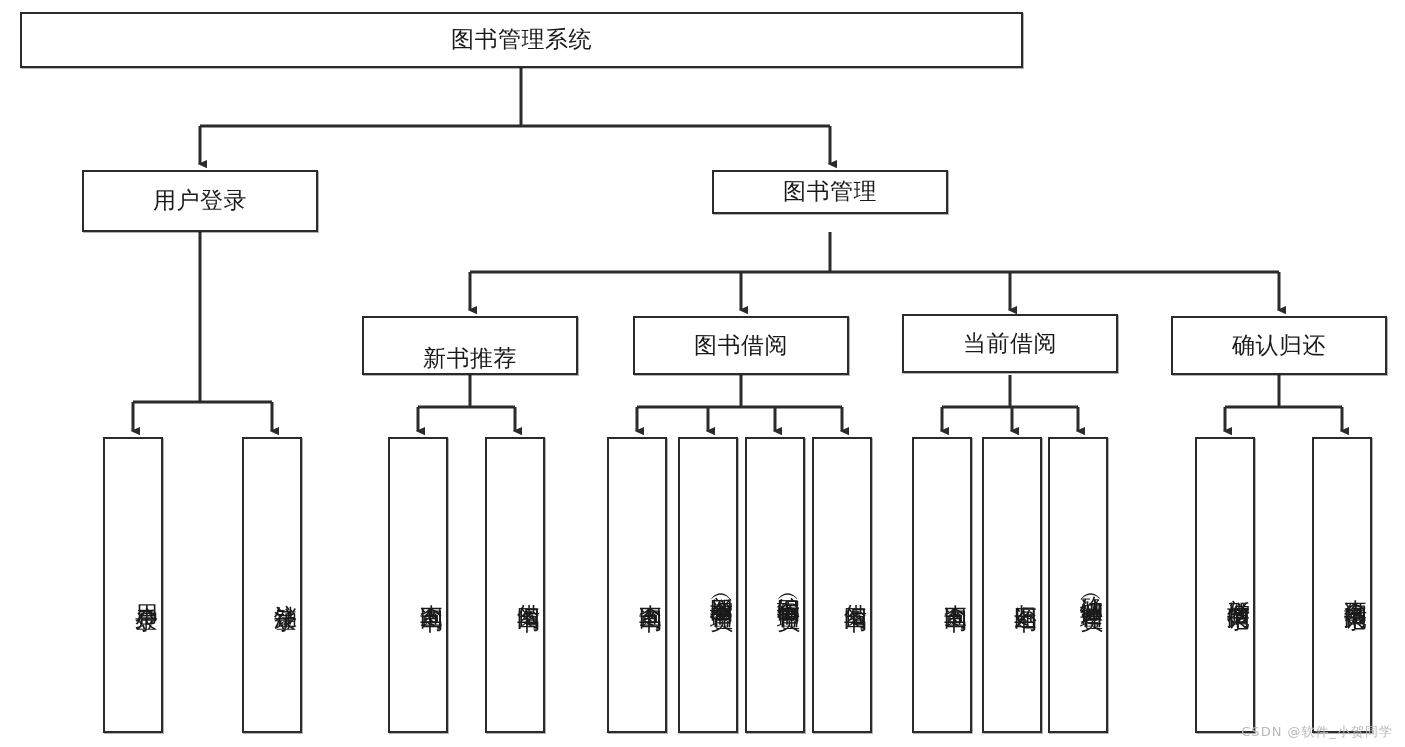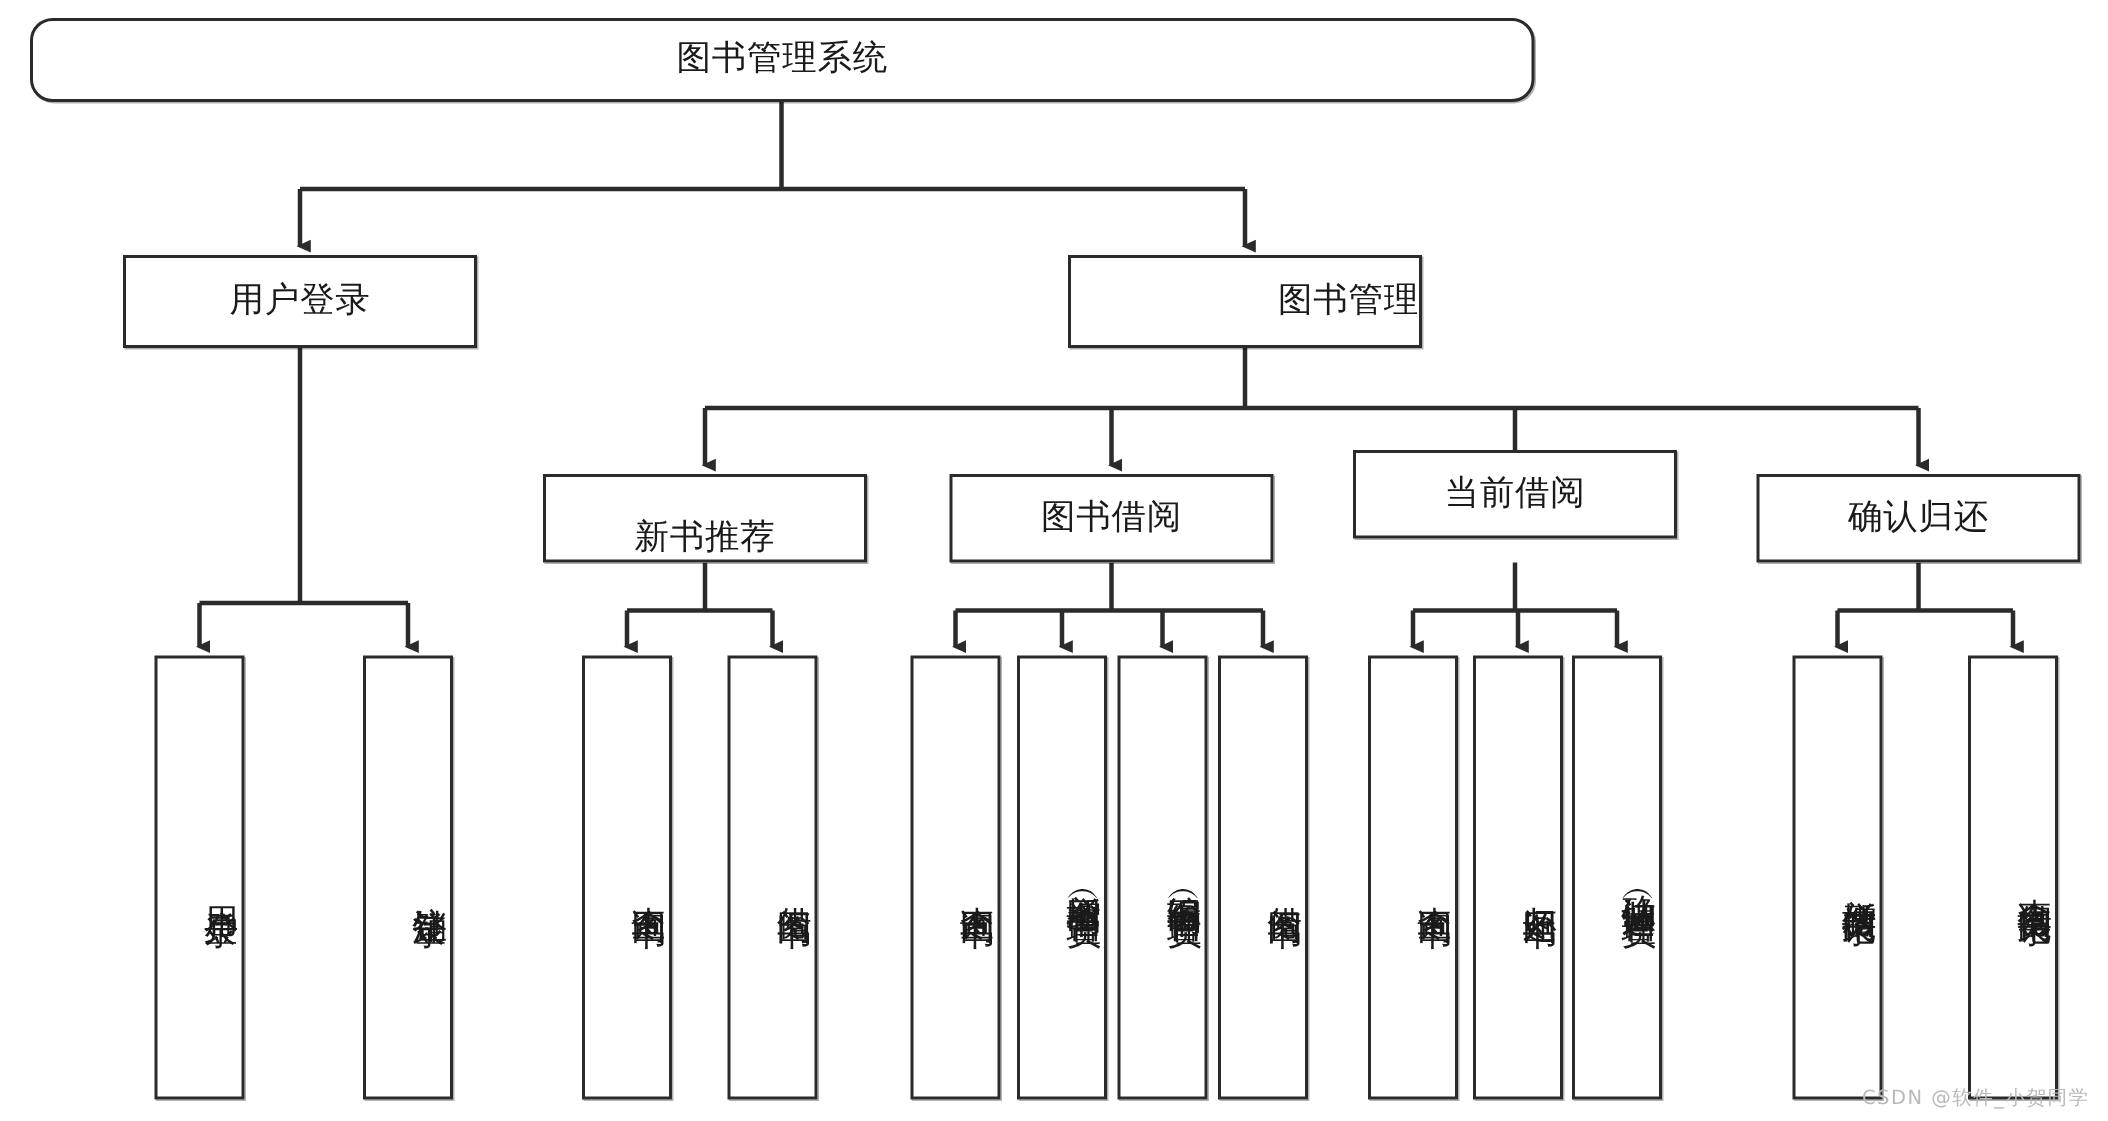--- a/index.html
+++ b/index.html
@@ -124,7 +124,7 @@
     </g>
   </svg>
 
-  <div class="node horizontal" style="left:20px; top:12px; width:1003px; height:56px;border-radius:15px;">
+  <div class="node horizontal" style="left:20px; top:12px; width:1003px; height:56px;">
     <span class="node-label">图书管理系统</span>
   </div>
 

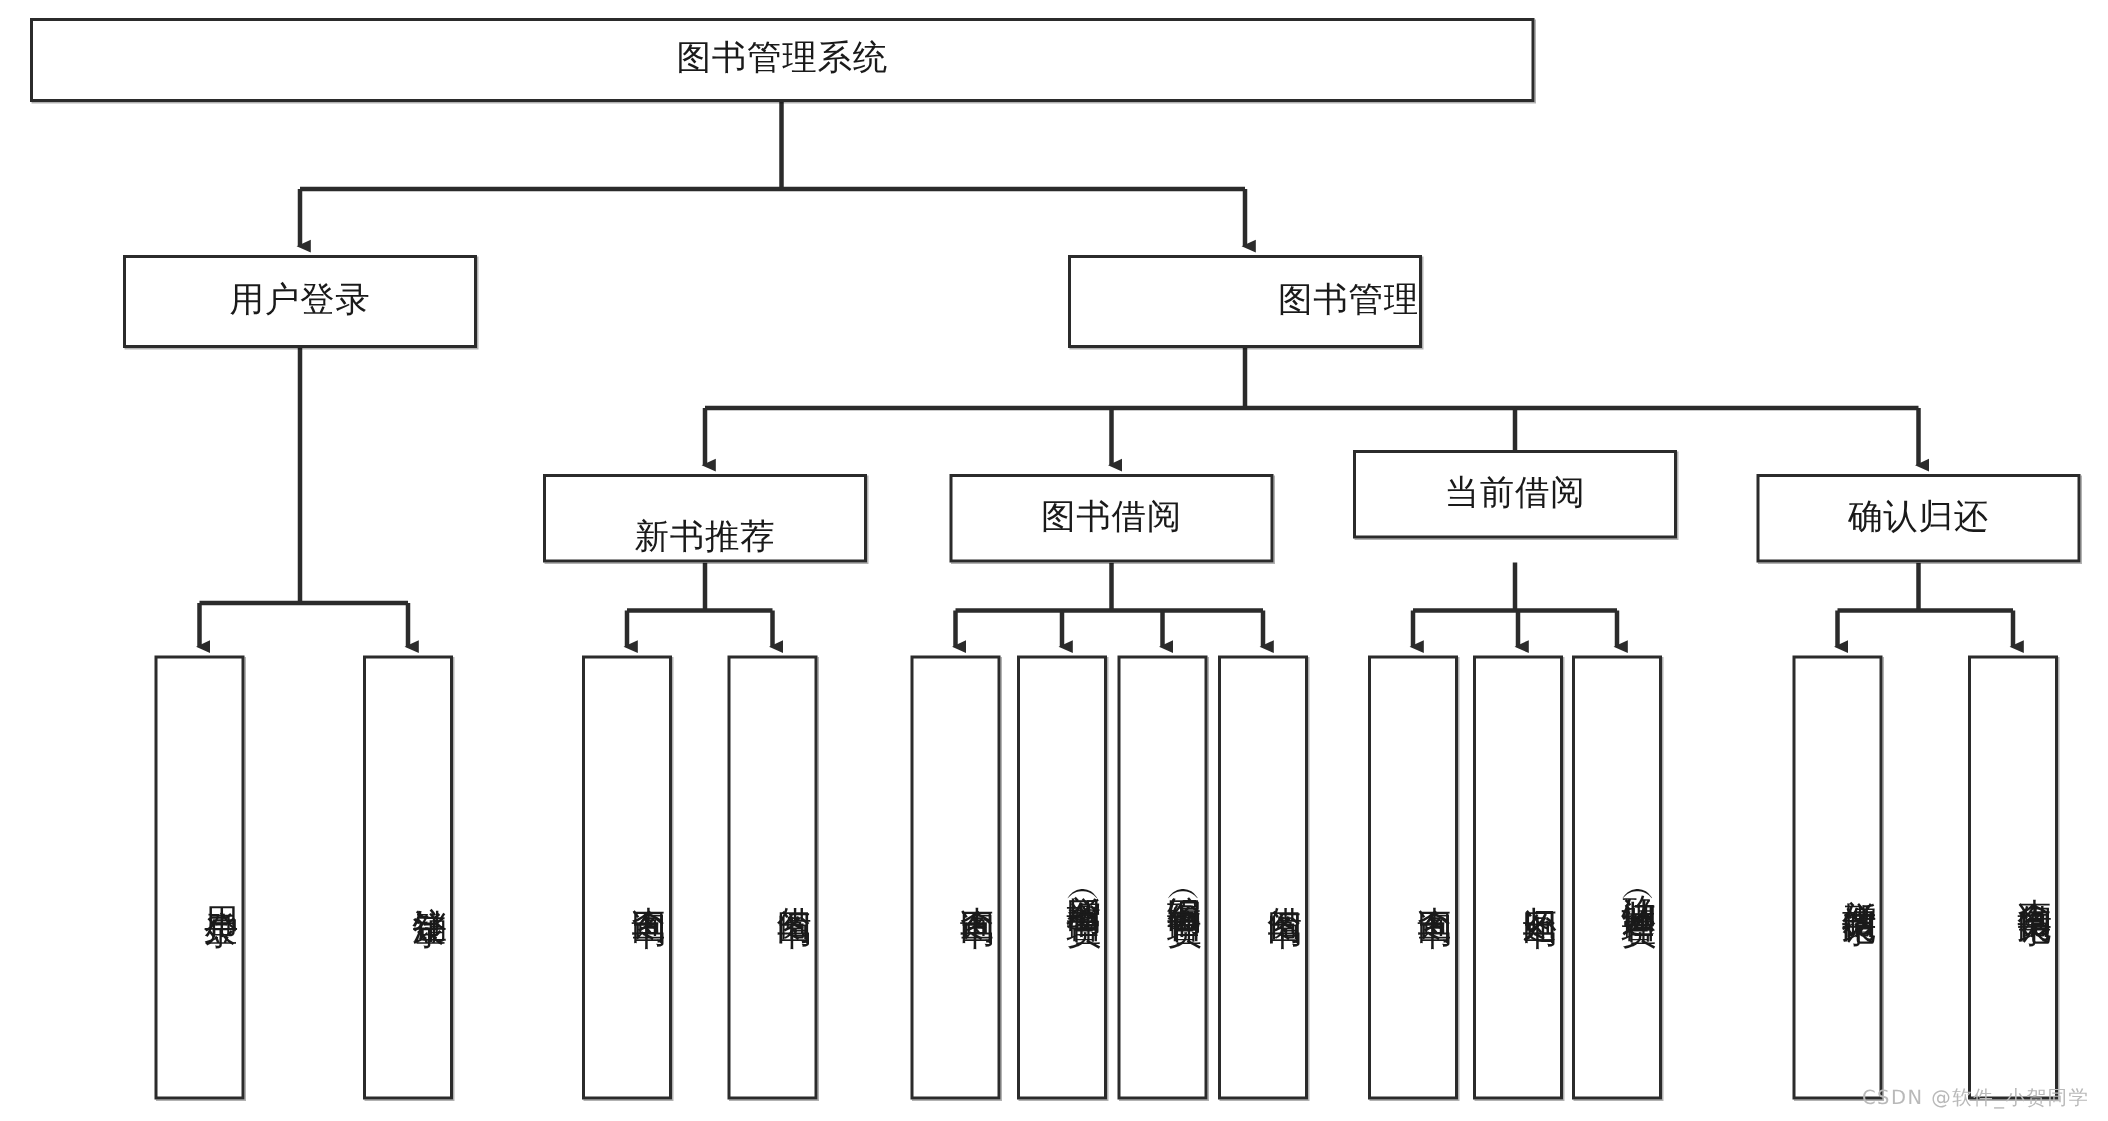--- a/index.html
+++ b/index.html
@@ -131,7 +131,7 @@
   <div class="node horizontal" style="left:82px; top:170px; width:236px; height:62px;">
     <span class="node-label">用户登录</span>
   </div>
-  <div class="node horizontal" style="left:712px; top:170px; width:236px; height:62px;justify-content:flex-end;">
+  <div class="node horizontal" style="left:712px; top:170px; width:236px; height:44px;">
     <span class="node-label">图书管理</span>
   </div>
 

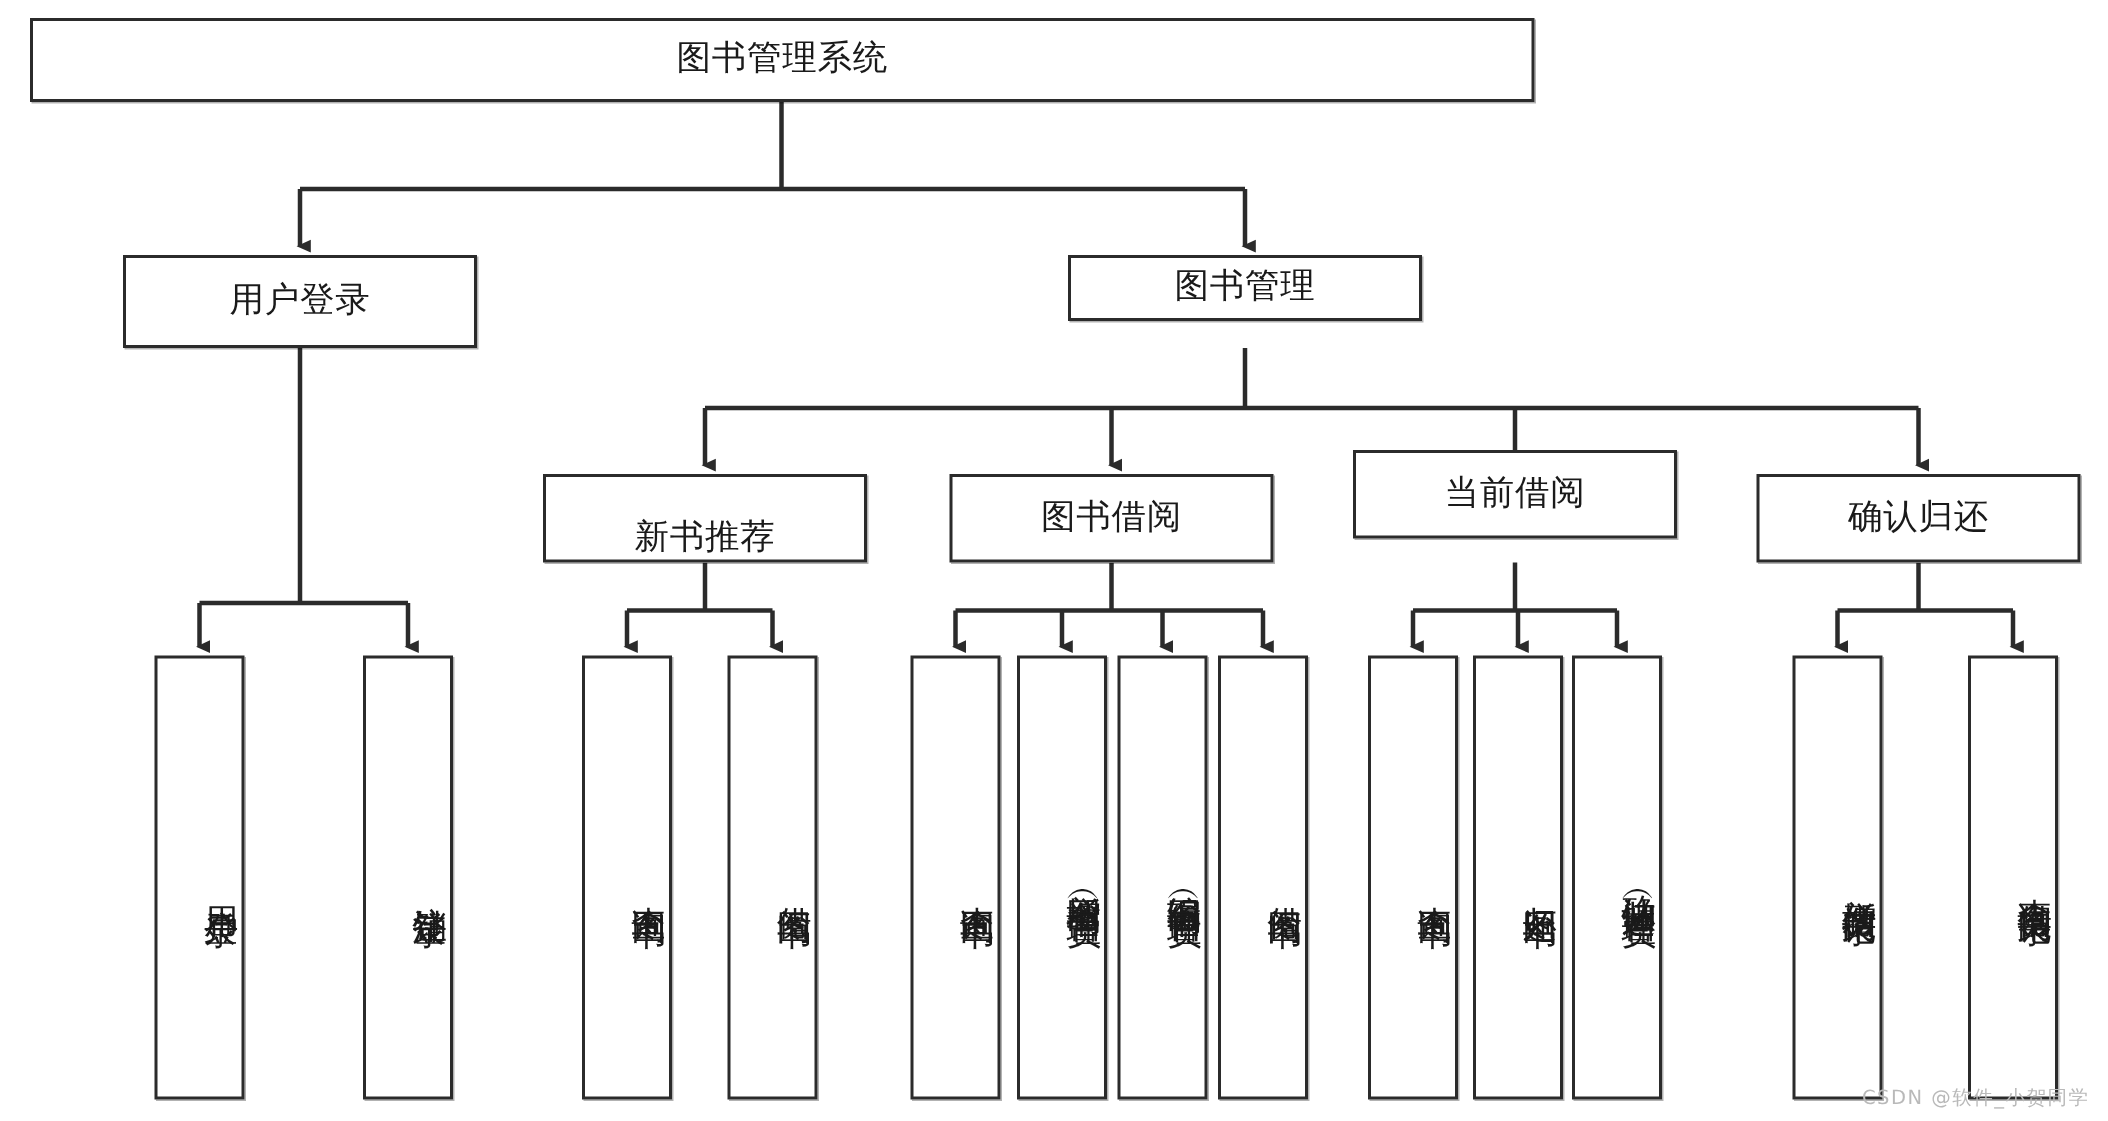--- a/index.html
+++ b/index.html
@@ -141,7 +141,7 @@
   <div class="node horizontal" style="left:633px; top:316px; width:216px; height:59px;">
     <span class="node-label">图书借阅</span>
   </div>
-  <div class="node horizontal" style="left:902px; top:300px; width:216px; height:59px;">
+  <div class="node horizontal" style="left:902px; top:314px; width:216px; height:59px;">
     <span class="node-label">当前借阅</span>
   </div>
   <div class="node horizontal" style="left:1171px; top:316px; width:216px; height:59px;">

